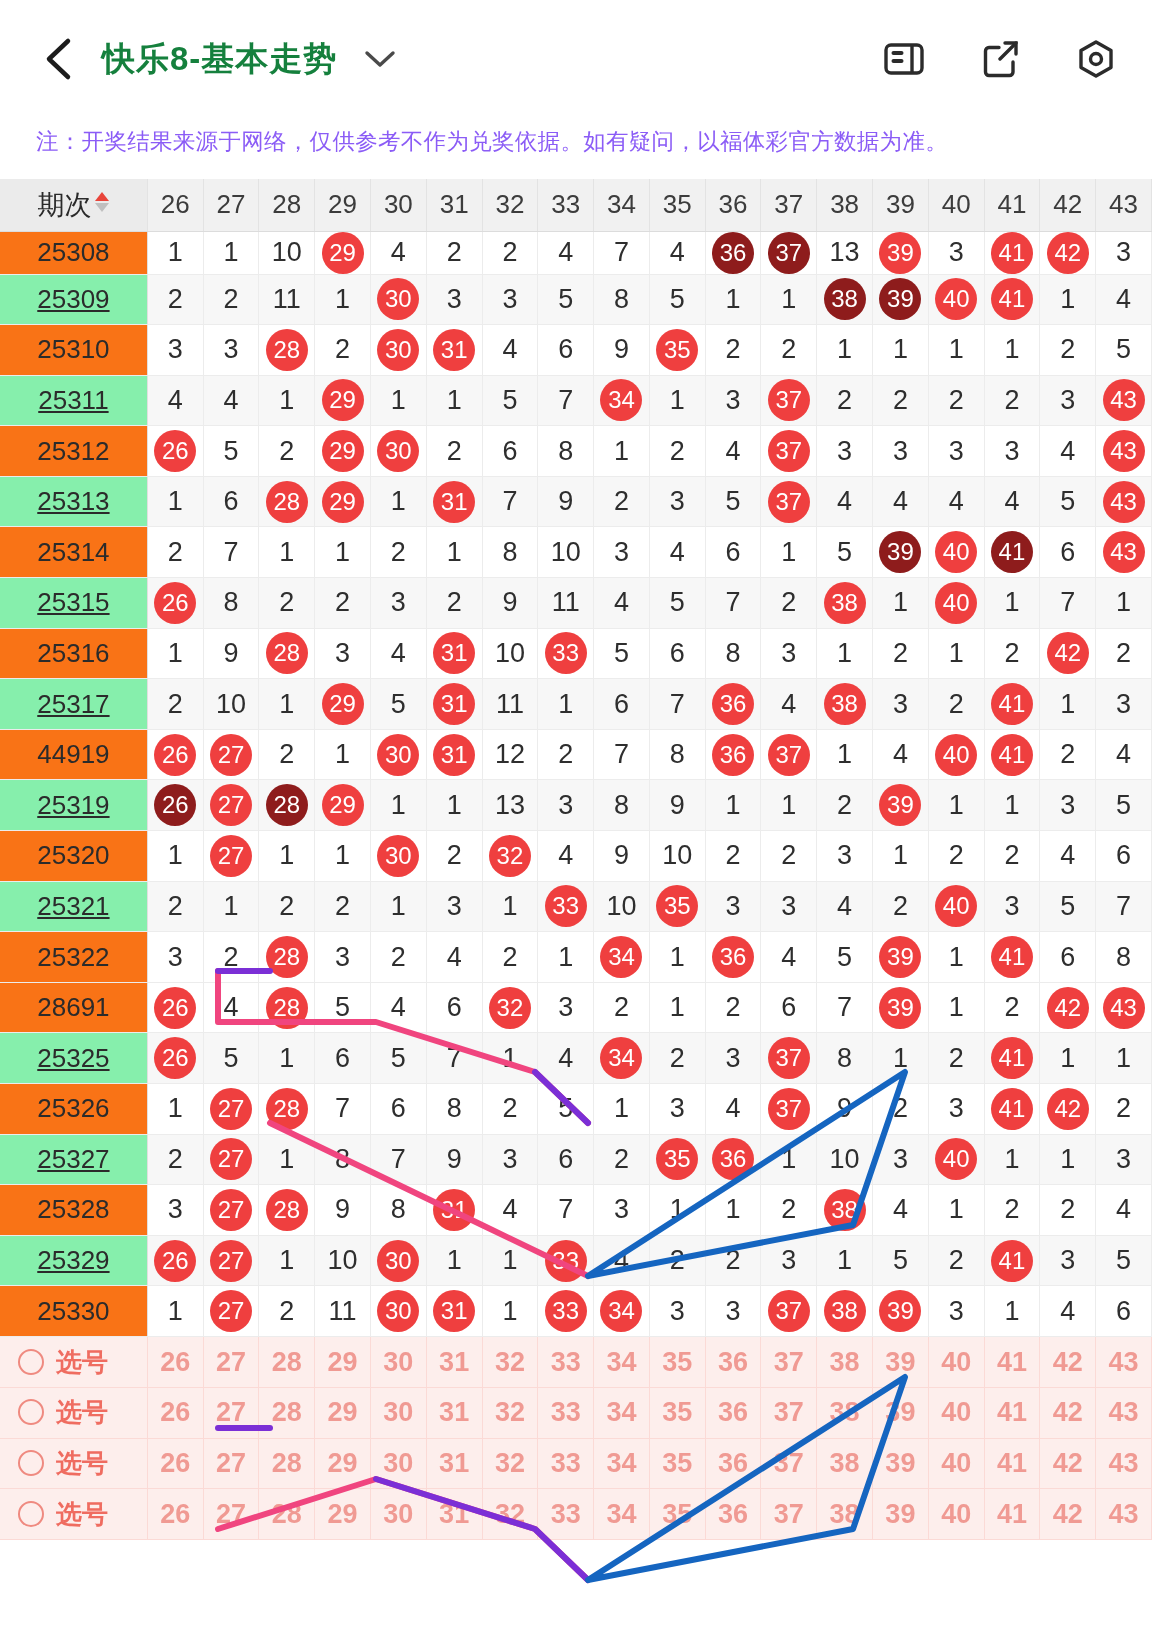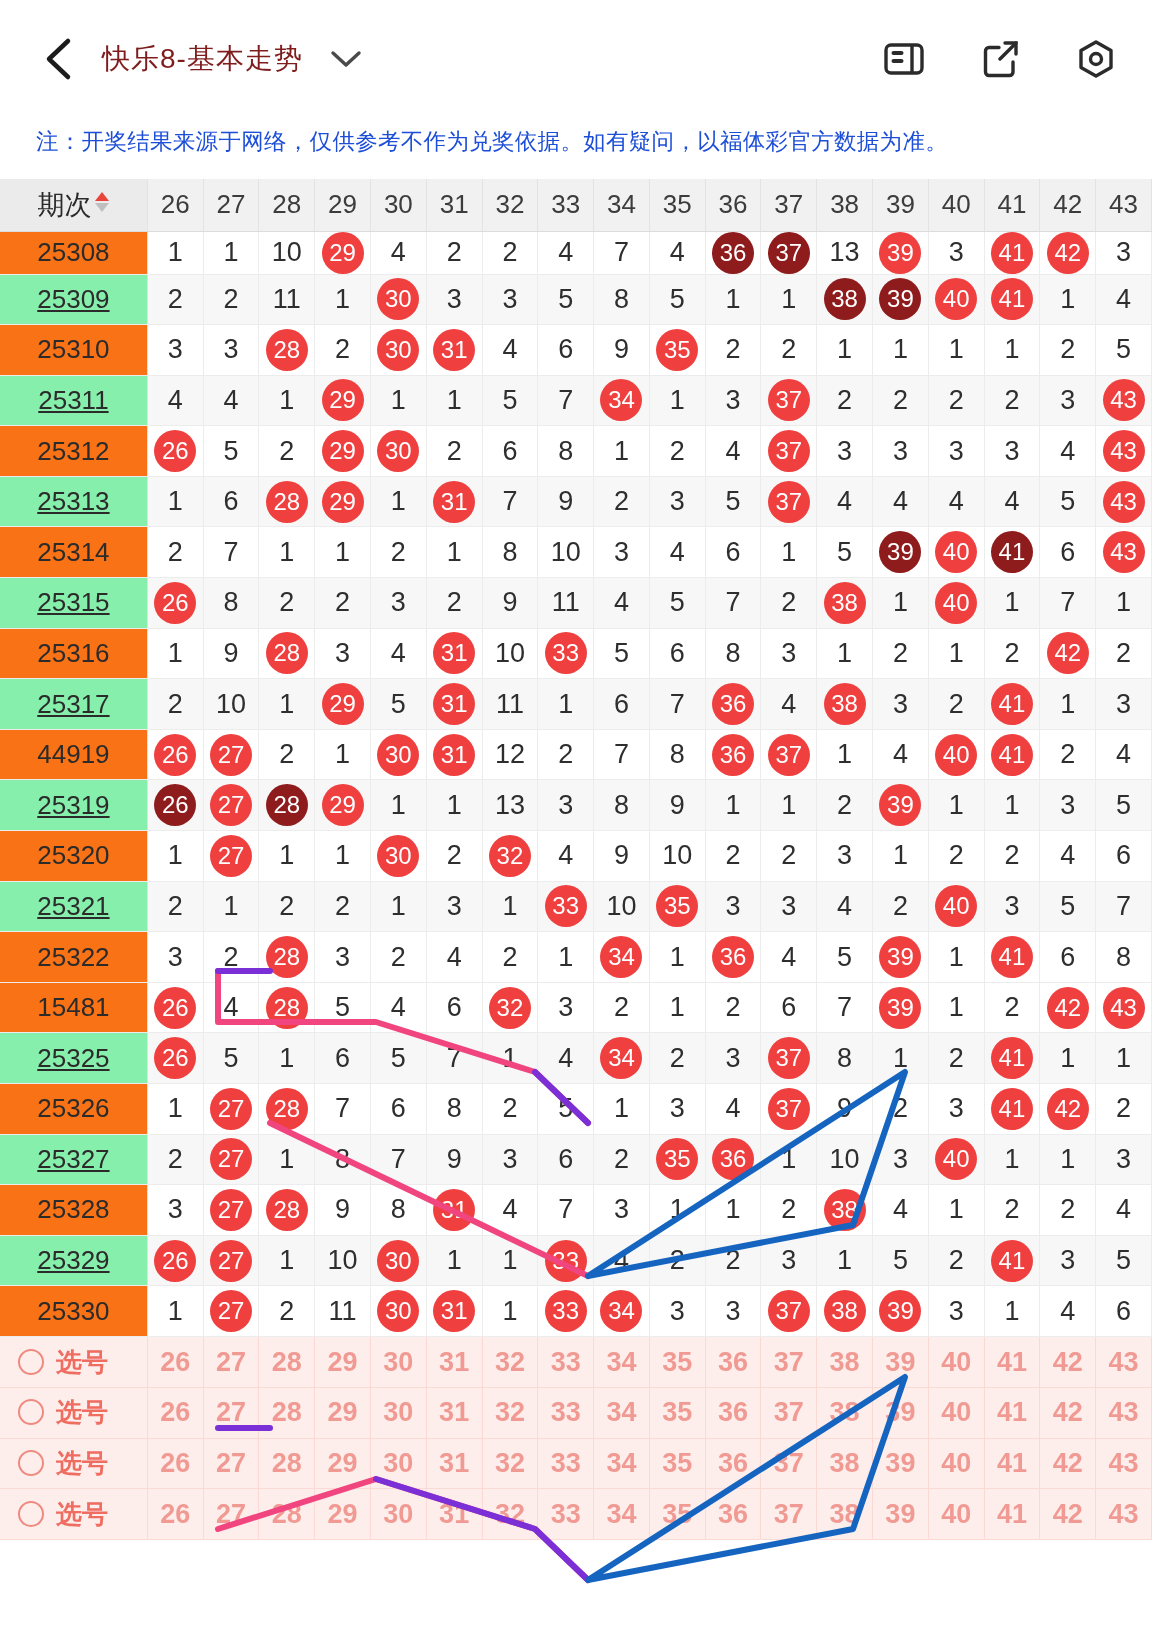--- a/index.html
+++ b/index.html
@@ -29,9 +29,9 @@
   }
   .back-icon svg { display: block; }
   .page-title {
-    font-size: 28px;
-    font-weight: normal;
-    color: #7f1d1d;
+    font-size: 33px;
+    font-weight: bold;
+    color: #15803d;
     letter-spacing: 1px;
     white-space: nowrap;
   }

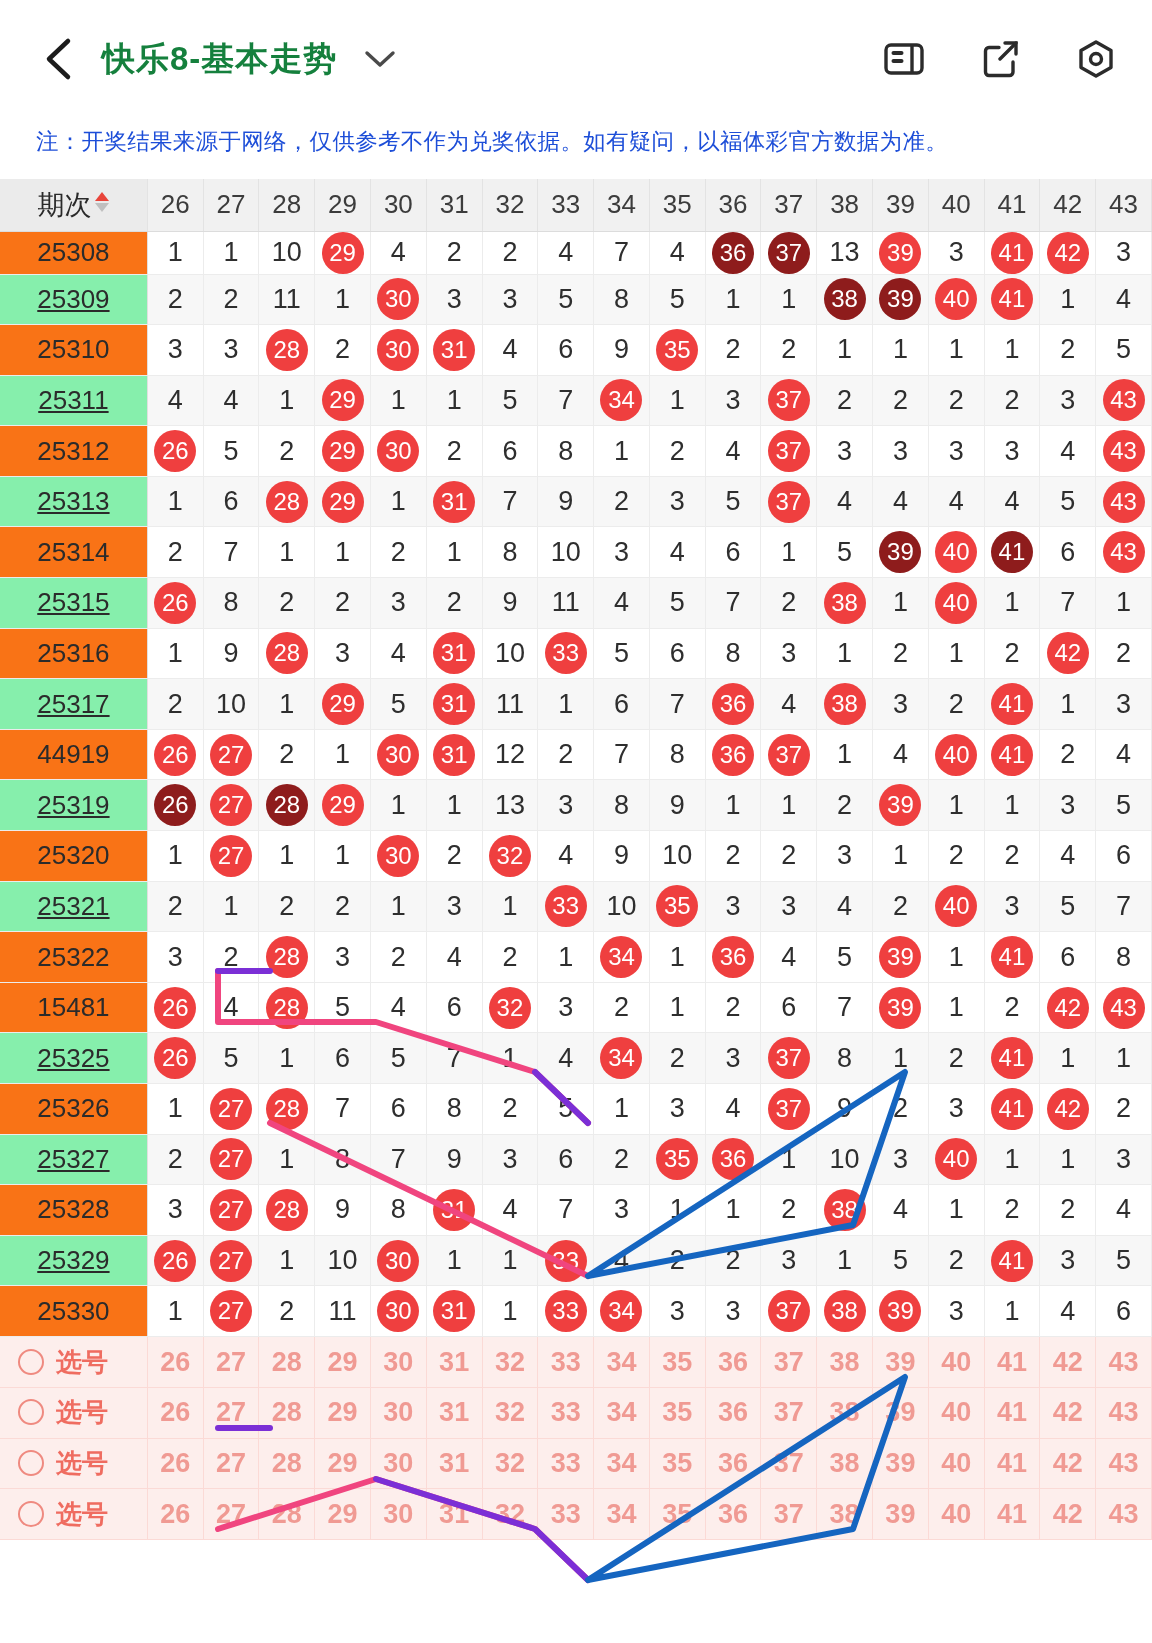--- a/index.html
+++ b/index.html
@@ -58,7 +58,7 @@
   
   .notice {
     font-size: 22.5px;
-    color: #1d4ed8;
+    color: #8b5cf6;
     padding: 8px 36px 22px 36px;
     white-space: nowrap;
     letter-spacing: 0.3px;

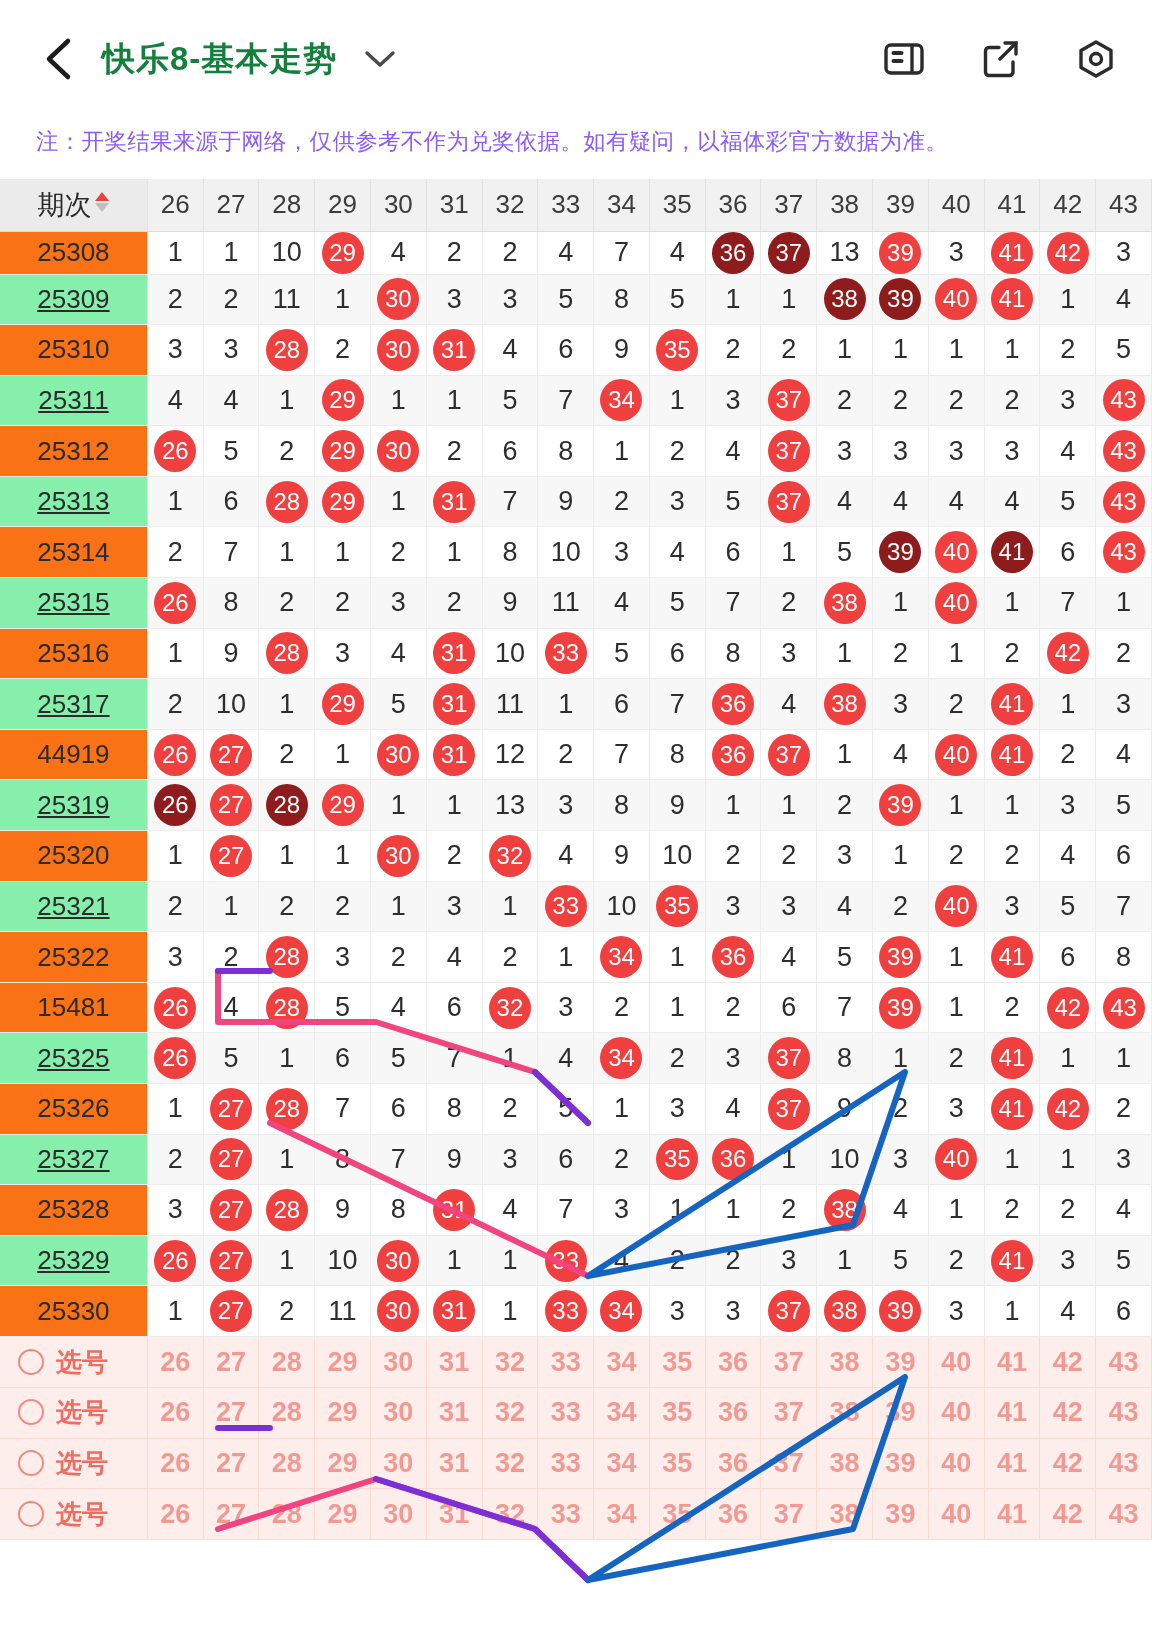--- a/index.html
+++ b/index.html
@@ -602,7 +602,7 @@
           <td>8</td>
         </tr>
         <tr>
-          <td class="period">15481</td>
+          <td class="period">28691</td>
           <td><span class="ball red">26</span></td>
           <td>4</td>
           <td><span class="ball red">28</span></td>

